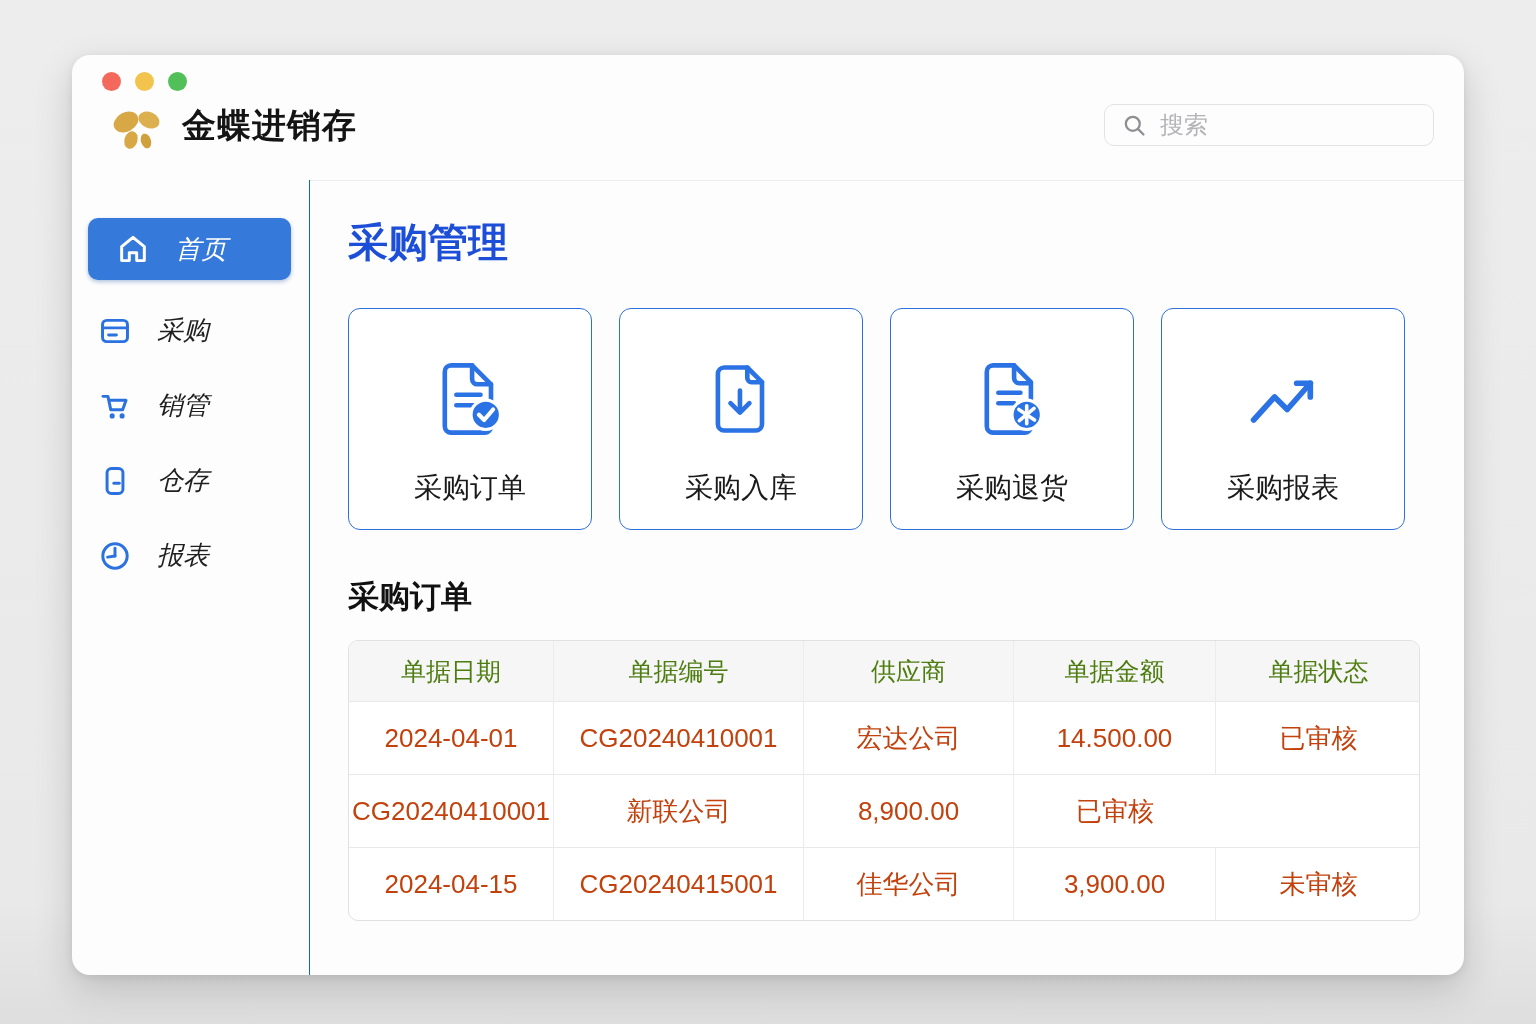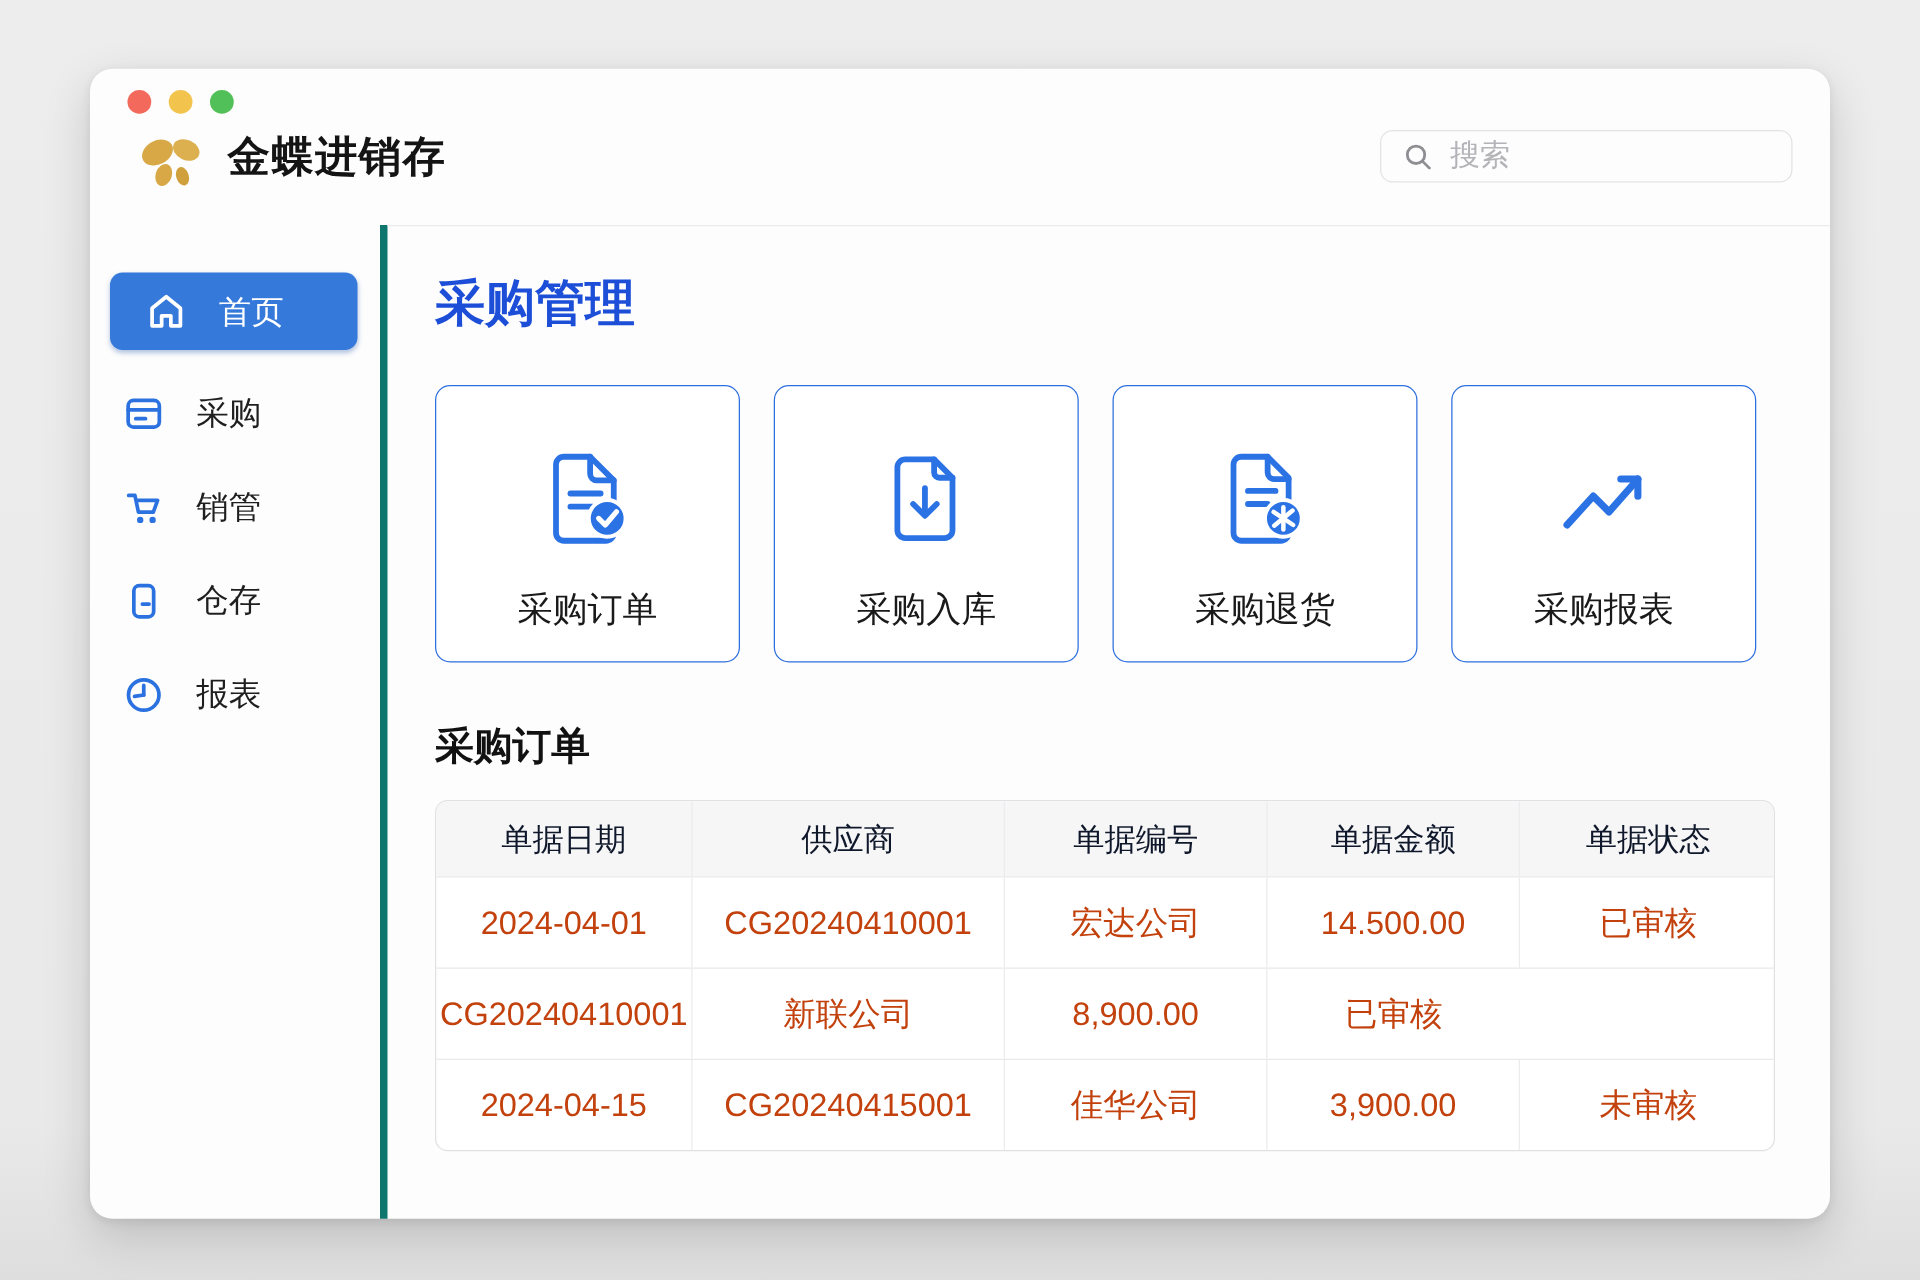--- a/index.html
+++ b/index.html
@@ -32,7 +32,7 @@
   .search-box input::placeholder { color:#b3b3b8; }
   
   .content { display:flex; height:795px; }
-  .sidebar { width:238px; border-right:6px solid #0f766e; padding-top:38px; flex-shrink:0; }
+  .sidebar { width:238px; border-right:1px solid #0f766e; padding-top:38px; flex-shrink:0;font-style:italic; }
   .nav-item {
     display:flex; align-items:center; height:75px; padding-left:26px; gap:25px;
     color:#1f1f1f; cursor:pointer;

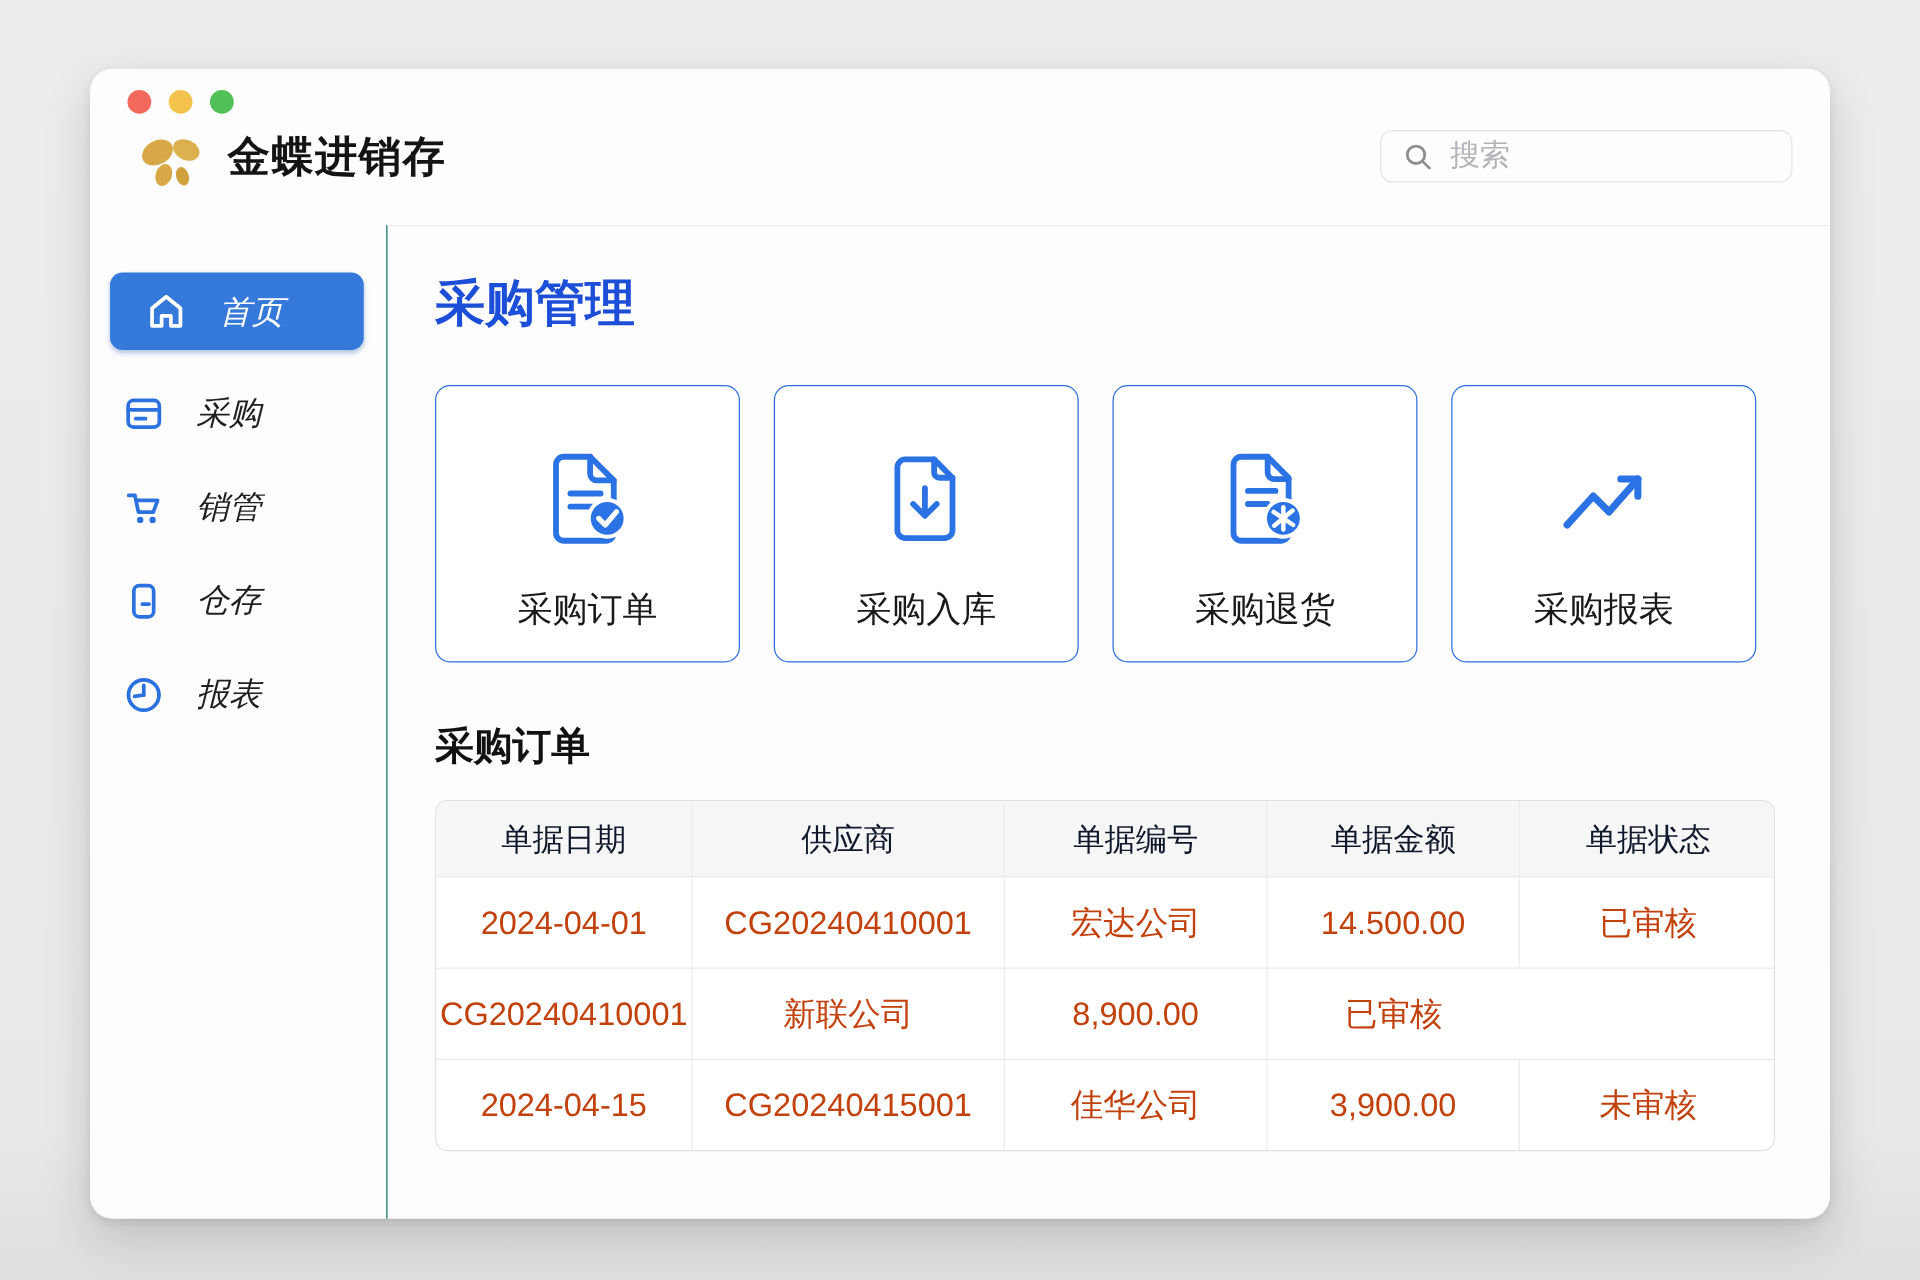--- a/index.html
+++ b/index.html
@@ -68,7 +68,7 @@
     font-size:26px; color:#c2410c; border-right:1px solid #ececee;
   }
   .t-cell:last-child { border-right:none; }
-  .t-head .t-cell { font-size:25px; color:#0f172a; }
+  .t-head .t-cell { font-size:25px; color:#4d7c0f; }
   svg { display:block; }
 </style>
 </head>

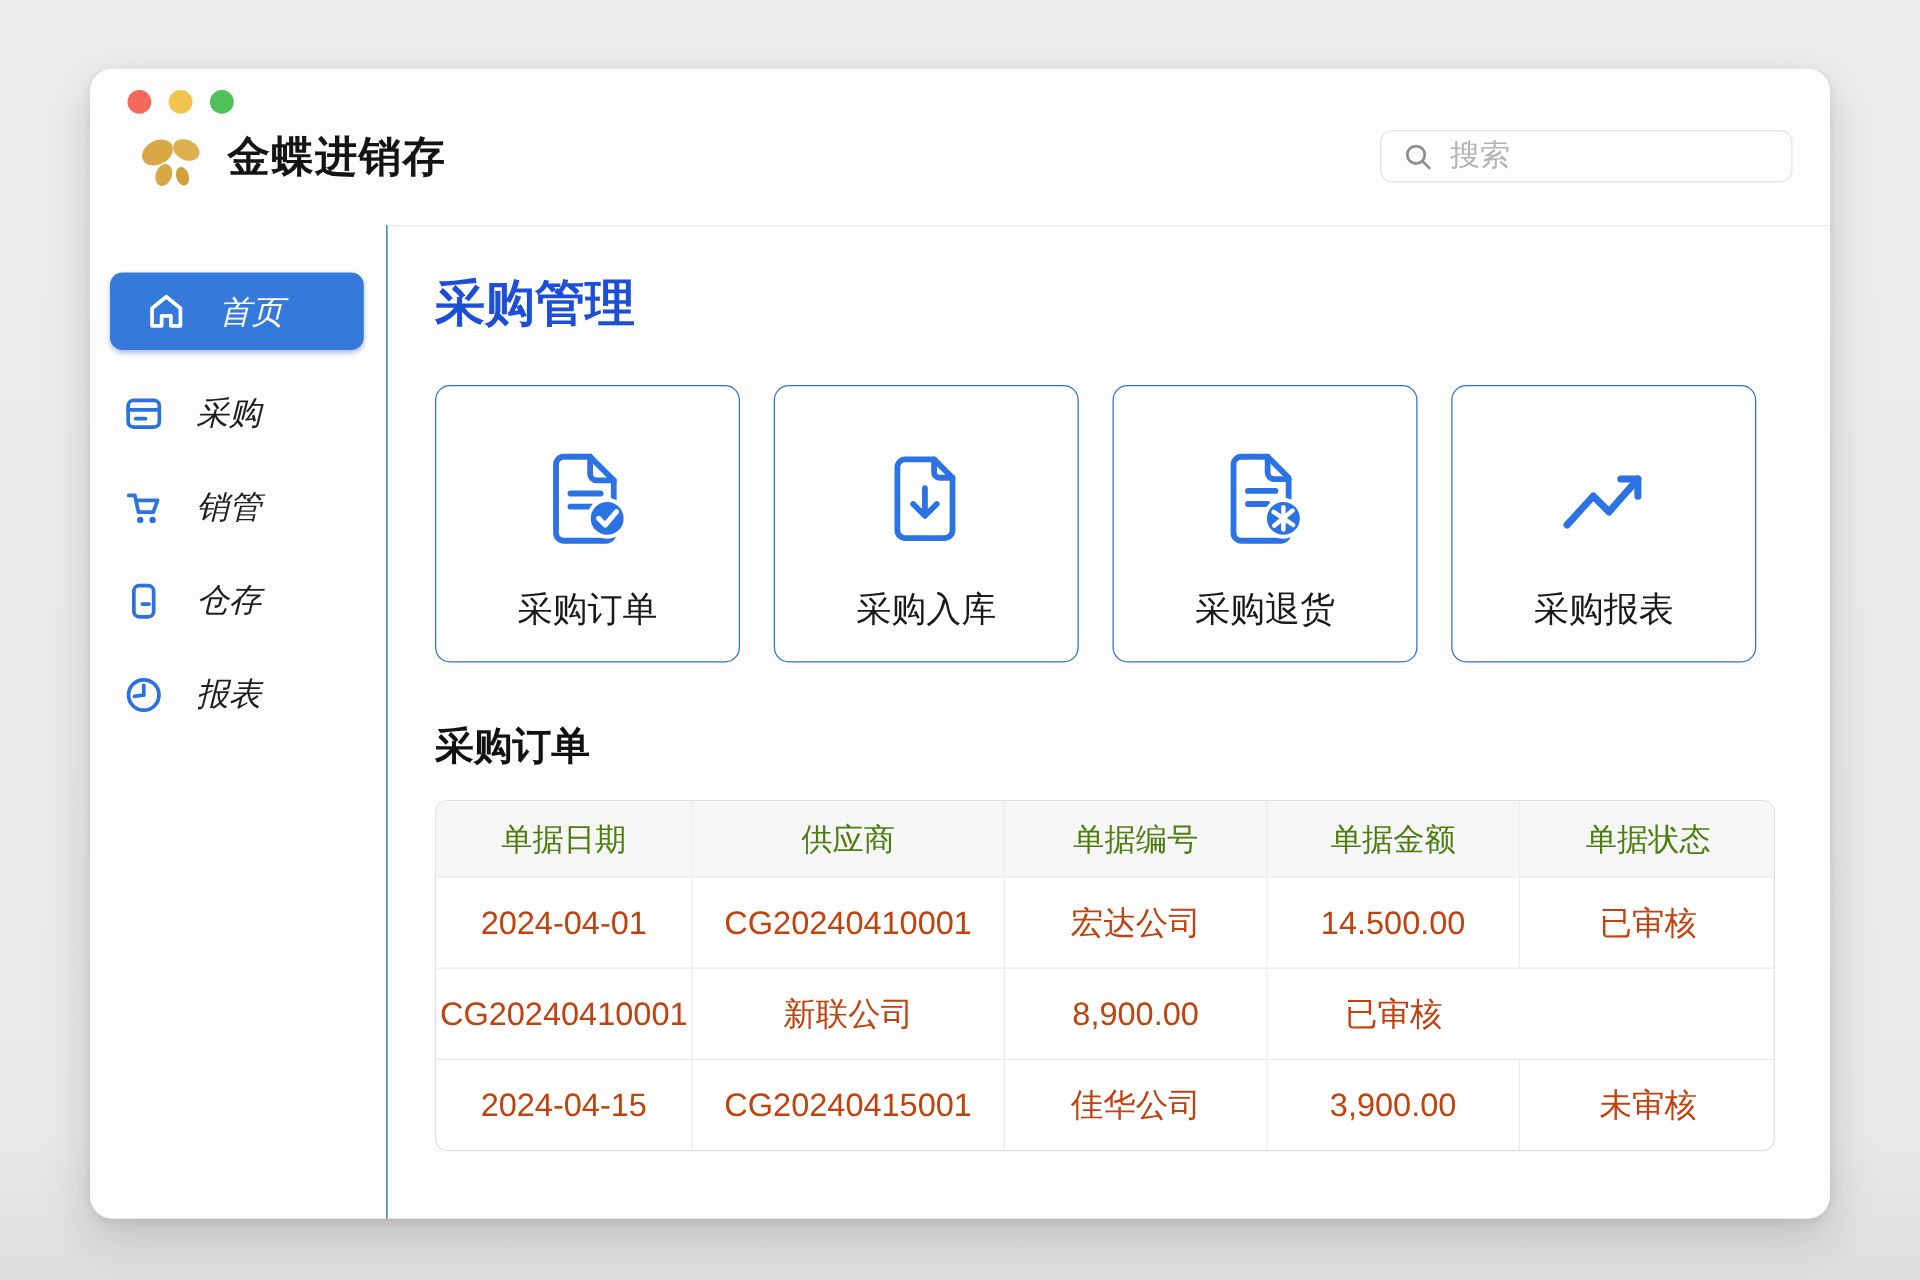--- a/index.html
+++ b/index.html
@@ -224,8 +224,8 @@
       <div class="order-table">
         <div class="t-row t-head">
           <div class="t-cell">单据日期</div>
+          <div class="t-cell">单据编号</div>
           <div class="t-cell">供应商</div>
-          <div class="t-cell">单据编号</div>
           <div class="t-cell">单据金额</div>
           <div class="t-cell">单据状态</div>
         </div>

